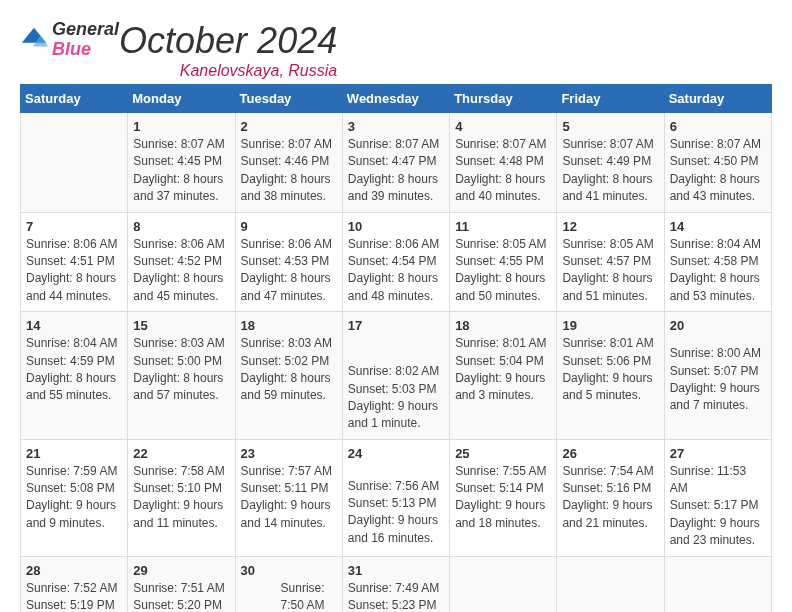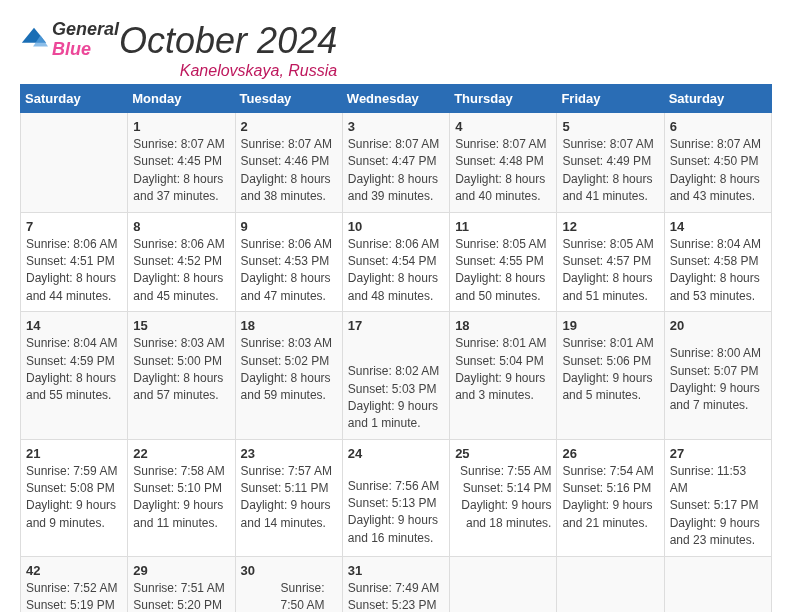--- a/index.html
+++ b/index.html
@@ -300,7 +300,7 @@
         </td>
         <td>
           <span class="day-num">25</span>
-          <div class="day-info" style="white-space: pre-line; text-align: right;">Sunrise: 7:55 AM
+          <div class="day-info" style="white-space: pre-line;">Sunrise: 7:55 AM
 Sunset: 5:14 PM
 Daylight: 9 hours
 and 18 minutes.</div>

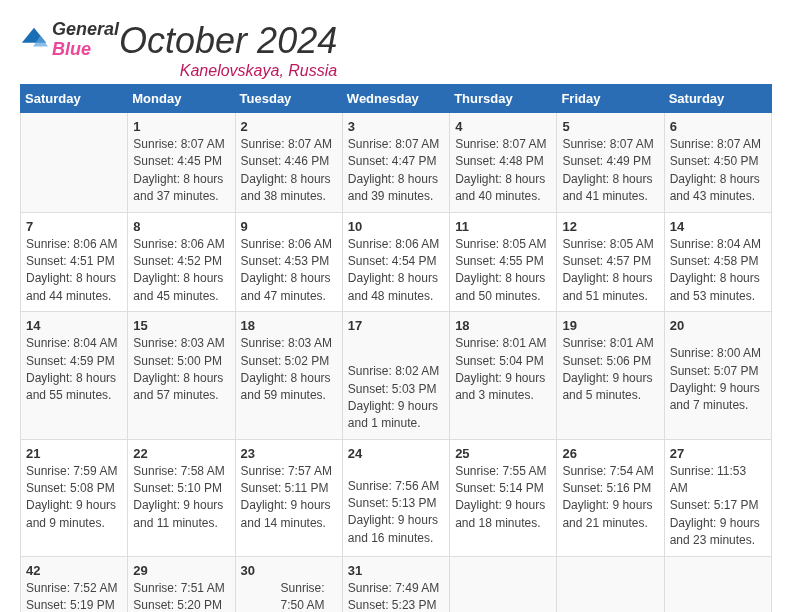--- a/index.html
+++ b/index.html
@@ -322,7 +322,7 @@
       </tr>
       <tr>
         <td>
-          <span class="day-num">42</span>
+          <span class="day-num">28</span>
           <div class="day-info" style="white-space: pre-line;">Sunrise: 7:52 AM
 Sunset: 5:19 PM
 Daylight: 9 hours

